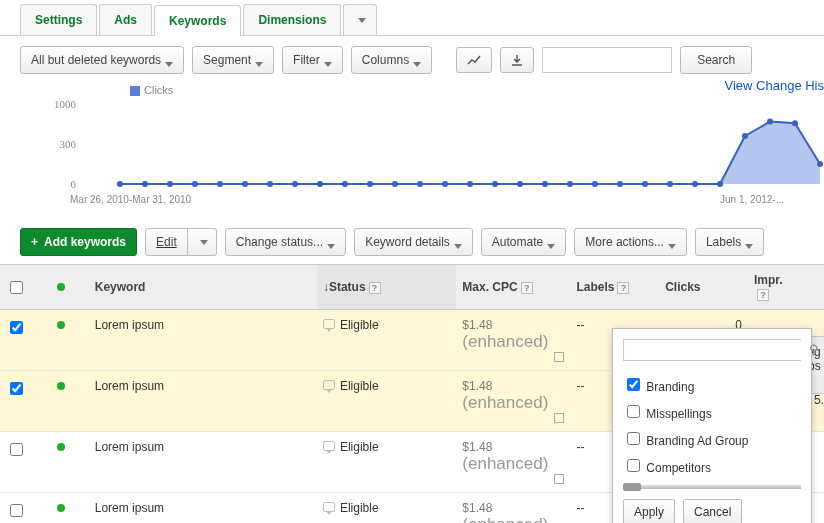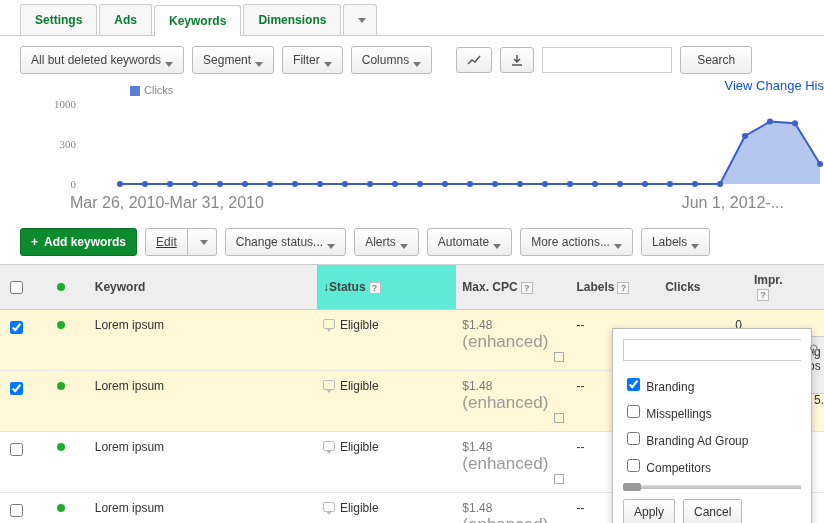--- a/index.html
+++ b/index.html
@@ -19,7 +19,7 @@
   .legend .sw { display: inline-block; width: 10px; height: 10px; background: #5a7fd6; margin-right: 4px; vertical-align: middle; }
   .ylabels { position: absolute; left: 60px; top: 0; height: 110px; font-size: 11px; color: #888; text-align: right; }
   .ylabels div { position: absolute; right: 4px; transform: translateY(-50%); font-family: Liberation Serif, serif; }
-  .xlab { position: absolute; font-size: 16px; color: #888; top: 110px; }
+  .xlab { position: absolute; font-size: 10px; color: #888; top: 110px; }
   .addbar { display: flex; align-items: center; gap: 8px; padding: 4px 20px 8px; }
   .addbtn { background: #0c8a2d; color: #fff; border: 1px solid #097423; padding: 6px 10px; border-radius: 3px; font-weight: bold; cursor: pointer; display: inline-flex; align-items: center; }
   .addbtn .plus { font-weight: bold; margin-right: 6px; }

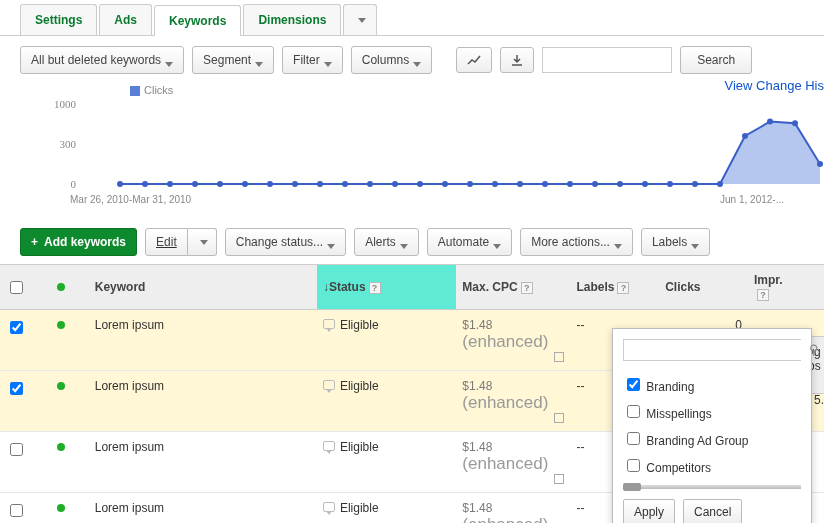--- a/index.html
+++ b/index.html
@@ -156,6 +156,10 @@
       <span class="caret"></span>
     </div>
   <div class="btn">
+      <span>Keyword details</span>
+      <span class="caret"></span>
+    </div>
+  <div class="btn">
       <span>Alerts</span>
       <span class="caret"></span>
     </div>

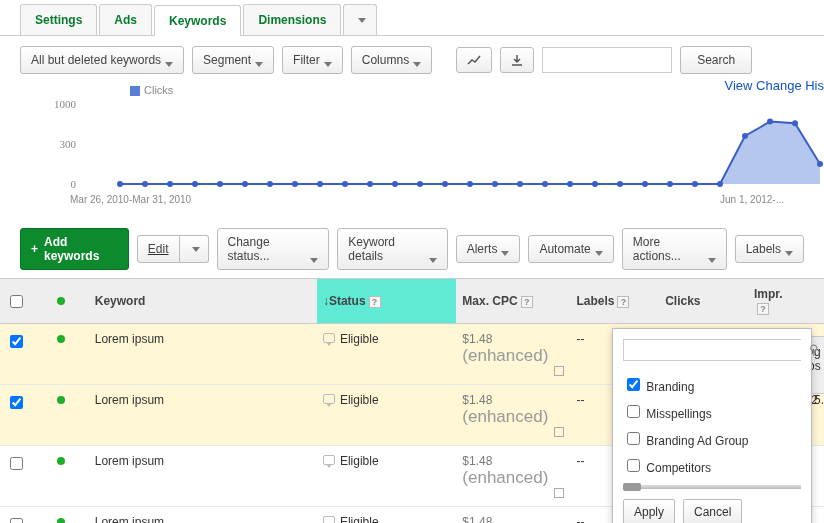--- a/index.html
+++ b/index.html
@@ -160,10 +160,6 @@
       <span class="caret"></span>
     </div>
   <div class="btn">
-      <span>Alerts</span>
-      <span class="caret"></span>
-    </div>
-  <div class="btn">
       <span>Automate</span>
       <span class="caret"></span>
     </div>

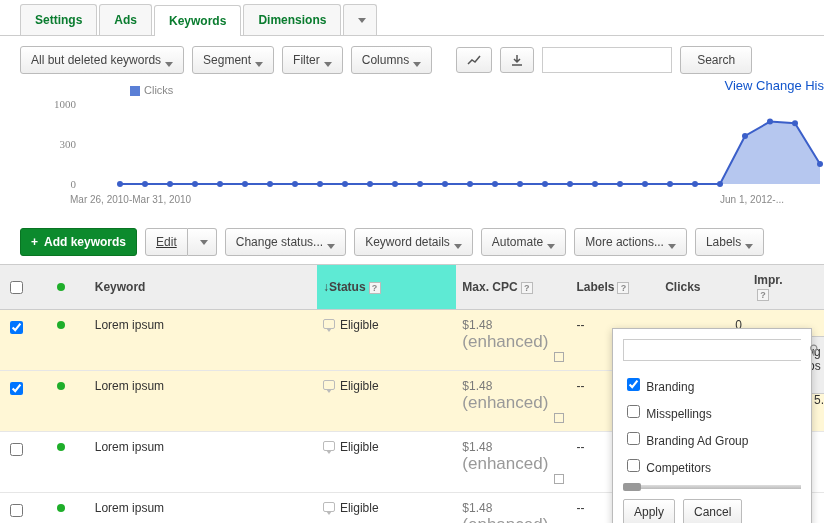--- a/index.html
+++ b/index.html
@@ -29,7 +29,7 @@
   table { border-collapse: collapse; width: 100%; table-layout: fixed; }
   th, td { padding: 8px 6px; text-align: left; font-size: 12px; }
   thead th { background: #eee; border-top: 1px solid #ccc; border-bottom: 1px solid #ccc; color: #444; font-weight: bold; }
-  th.status { background: #5eead4; }
+  th.status { background: #e5e5e5; }
   .help { display: inline-block; width: 12px; height: 12px; border: 1px solid #bbb; font-size: 9px; text-align: center; line-height: 11px; color: #888; margin-left: 3px; background: #f5f5f5; }
   tbody td { border-bottom: 1px solid #e6e6e6; vertical-align: top; }
   tr.selrow td { background: #fff7d6; }

